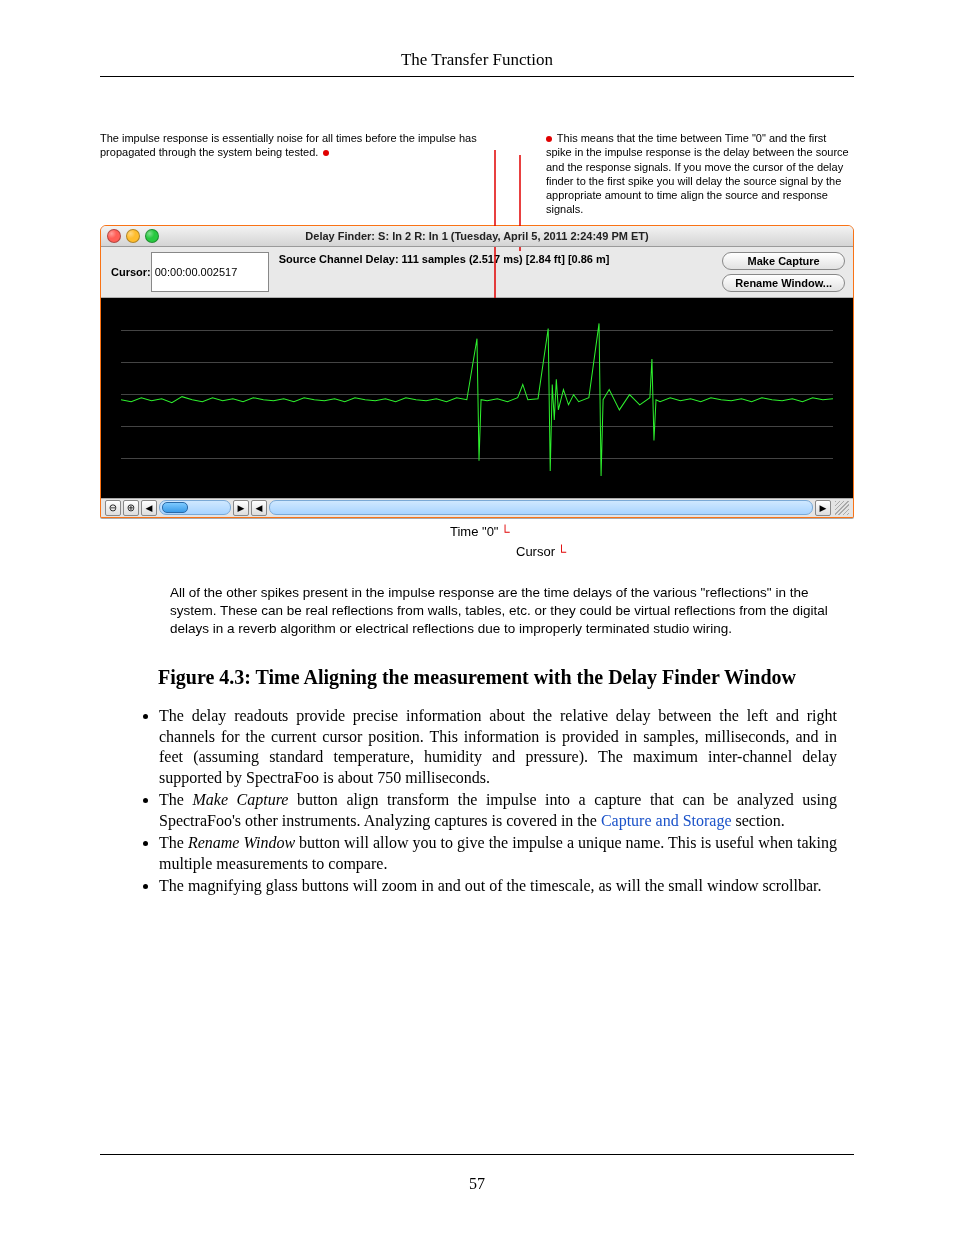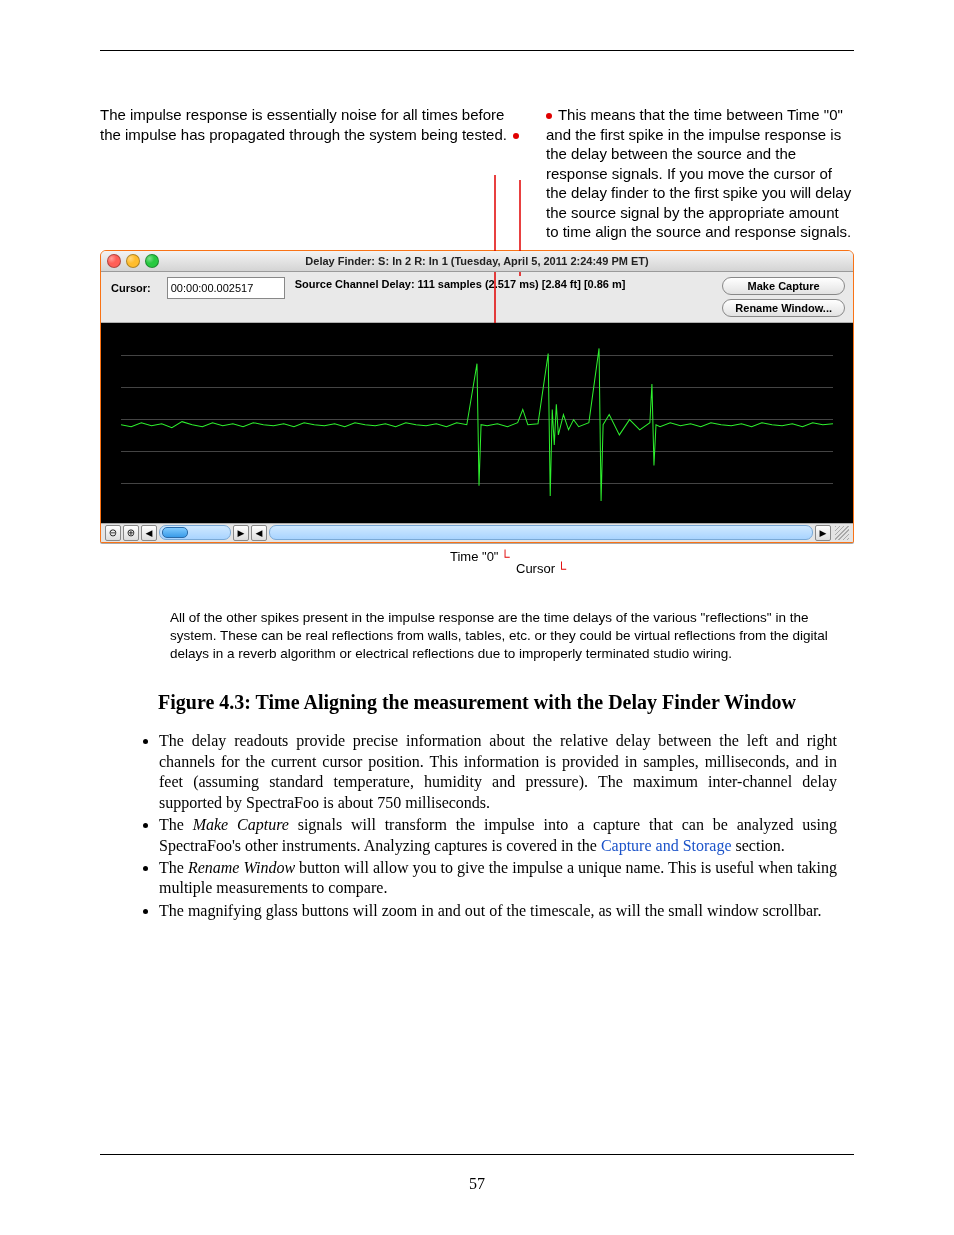--- a/index.html
+++ b/index.html
@@ -252,6 +252,7 @@
 
 <div class="page">
 
+  <div class="header-title">The Transfer Function</div>
   <hr class="rule">
 
   <div class="annotations-top">

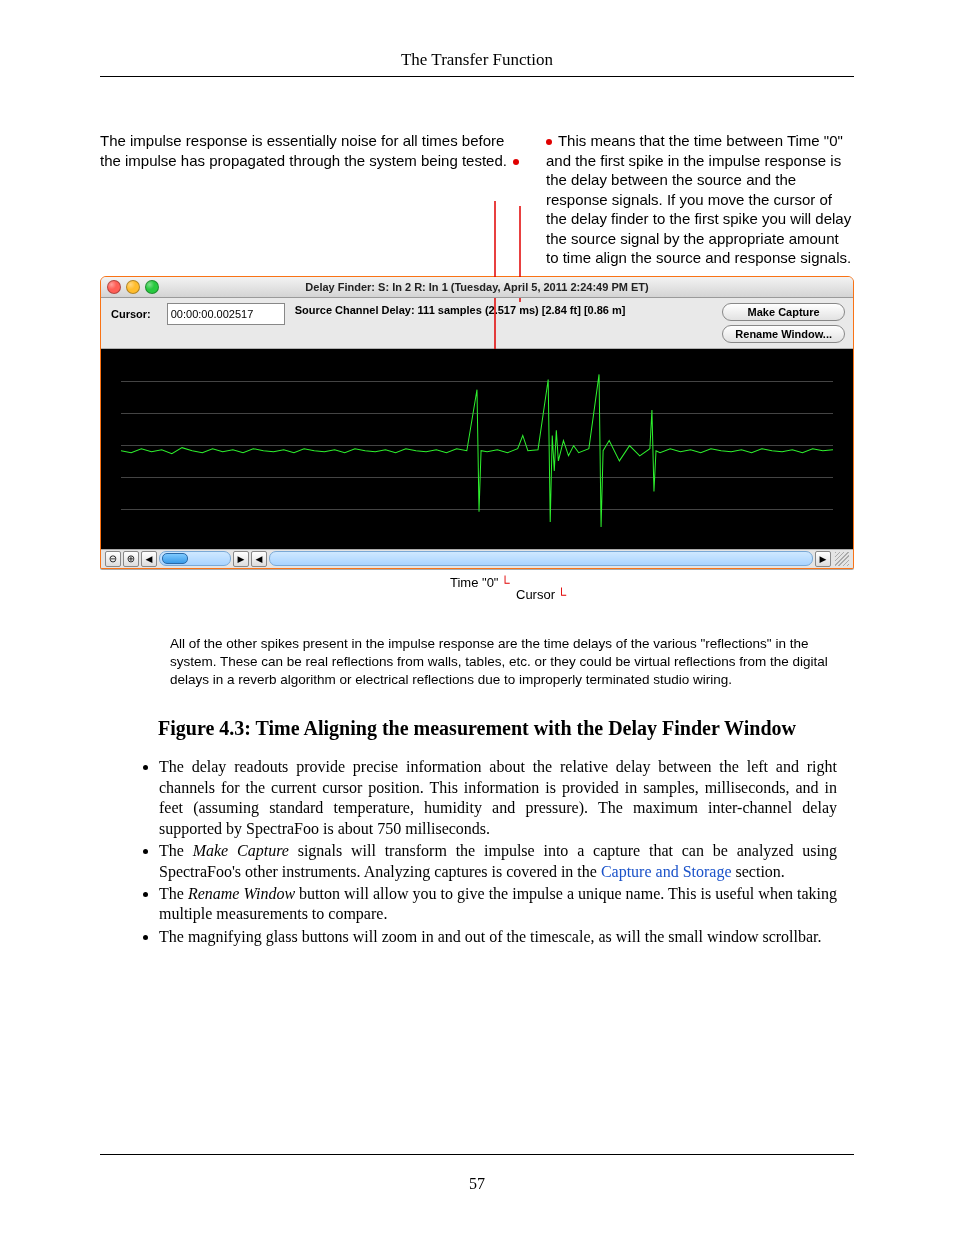--- a/index.html
+++ b/index.html
@@ -30,7 +30,7 @@
     display: flex;
     margin-top: 54px;
     font-family: Arial, Helvetica, sans-serif;
-    font-size: 15px;
+    font-size: 11px;
     line-height: 1.3;
   }
   .ann-left {

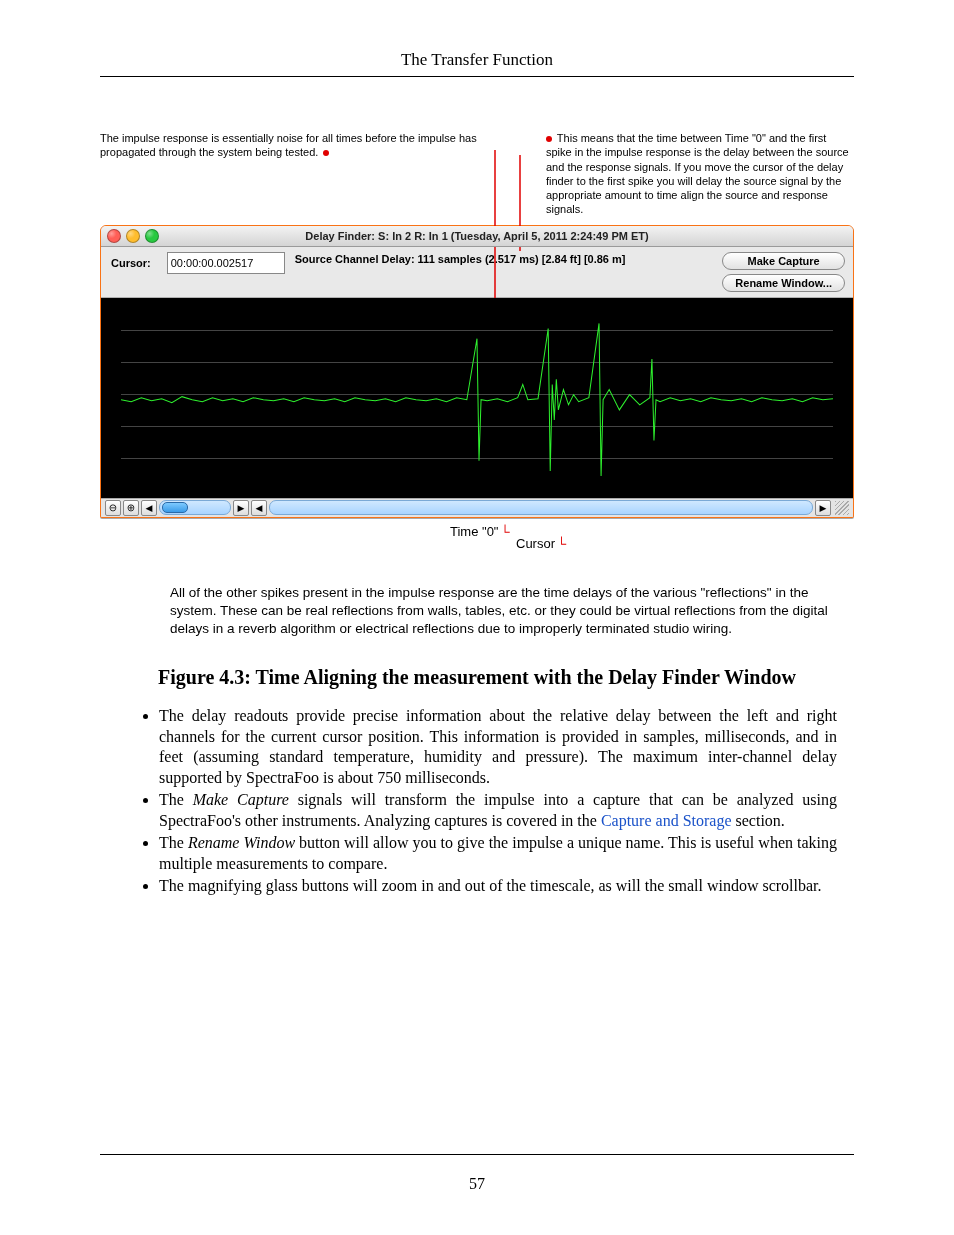--- a/index.html
+++ b/index.html
@@ -93,7 +93,7 @@
     border-bottom: 1px solid #b0b0b0;
   }
   .cursor-box {
-    display: flex; align-items: center; gap: 16px;
+    display: flex; align-items: center; gap: 0;
     font-weight: bold;
   }
   .cursor-box input {

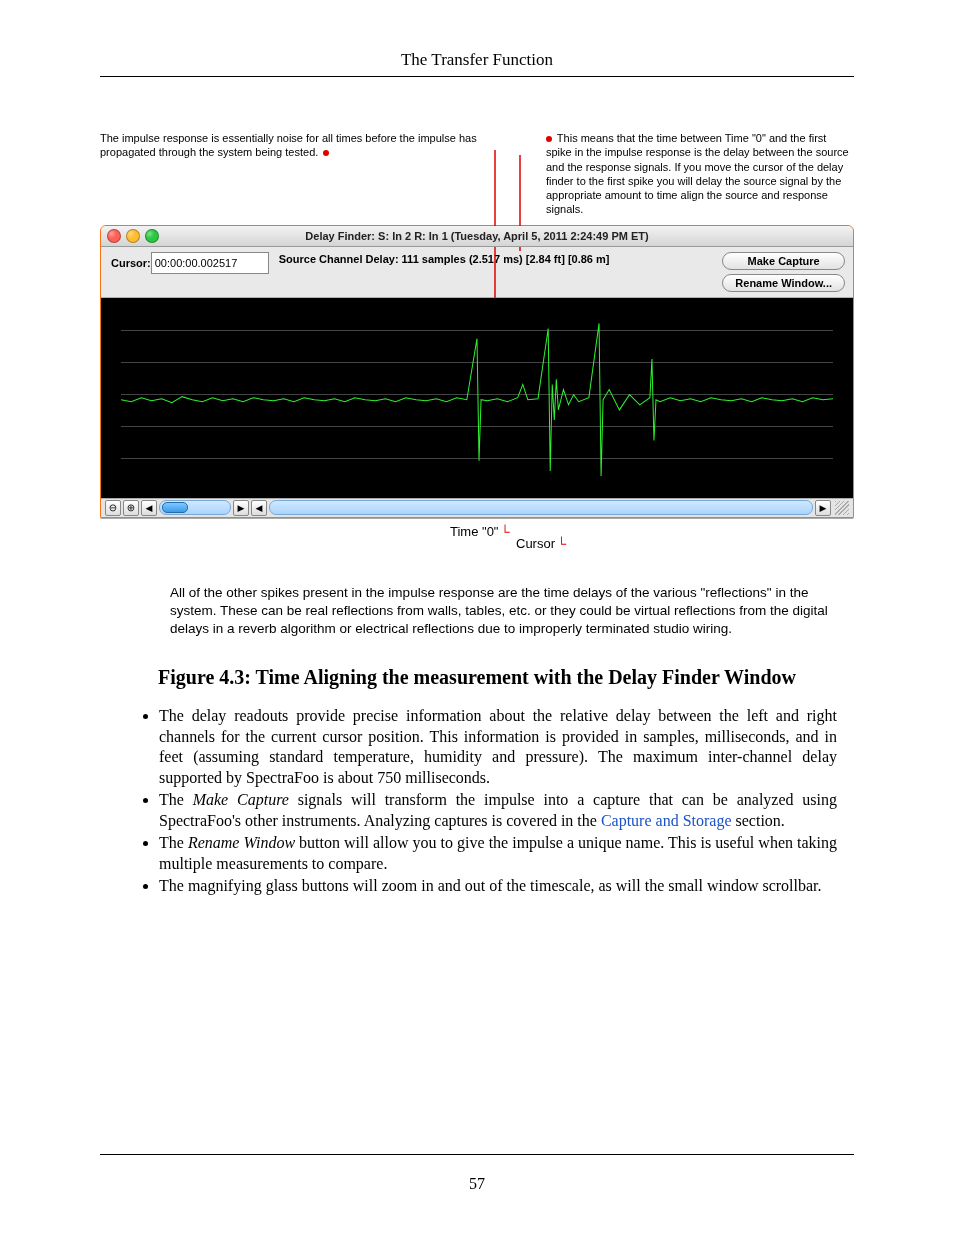--- a/index.html
+++ b/index.html
@@ -100,7 +100,7 @@
     width: 110px;
     font-family: inherit;
     font-size: 11px;
-    padding: 4px 3px;
+    padding: 13px 3px;
     border: 1px solid #888;
     background: #fff;
   }

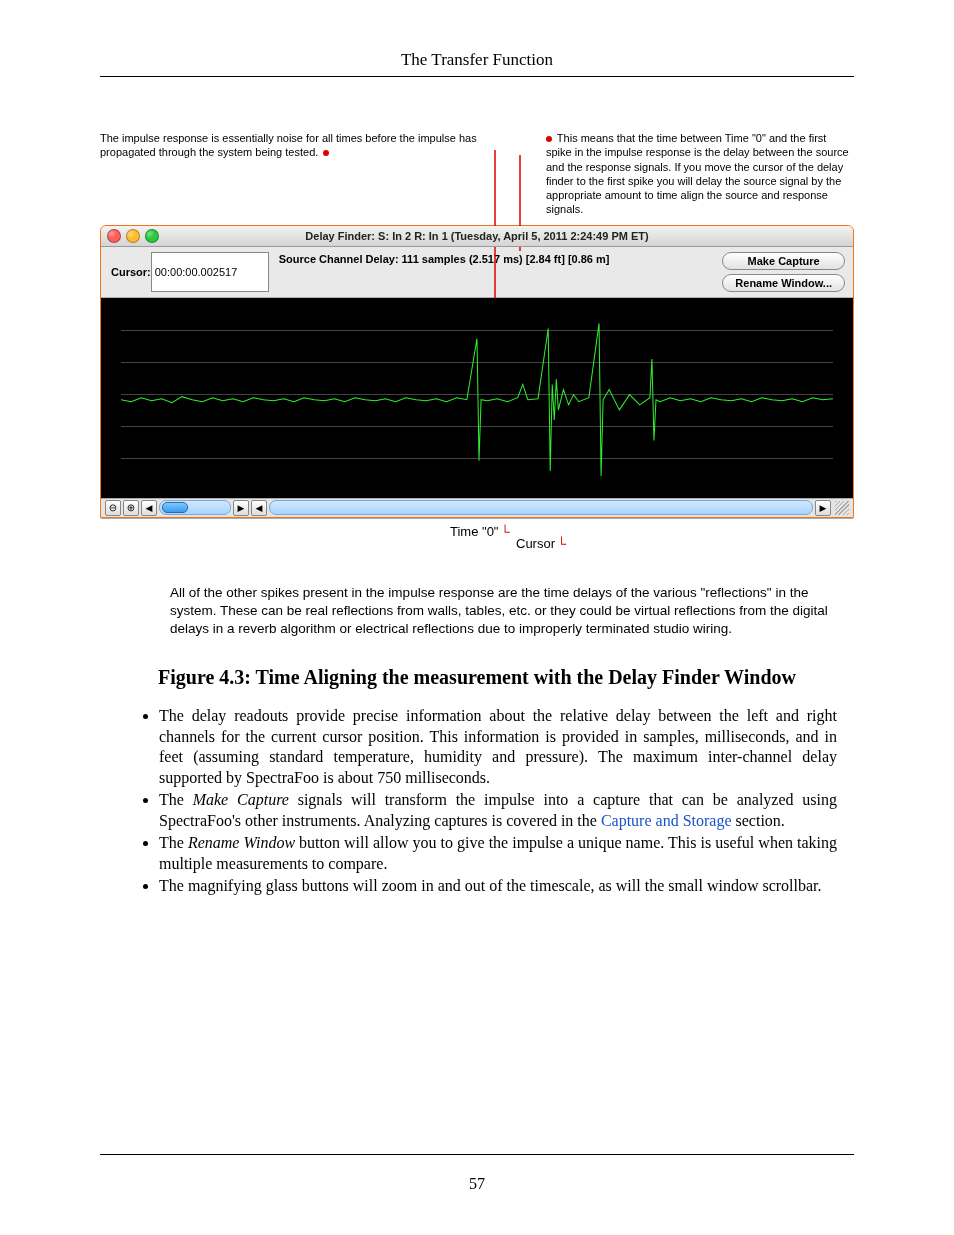--- a/index.html
+++ b/index.html
@@ -196,7 +196,7 @@
     height: 40px;
   }
   .lbl-time0 { position: absolute; left: 350px; top: 0; }
-  .lbl-cursor { position: absolute; left: 416px; top: 12px; }
+  .lbl-cursor { position: absolute; left: 416px; top: 20px; }
   .hook {
     display: inline-block;
     color: #e00000;

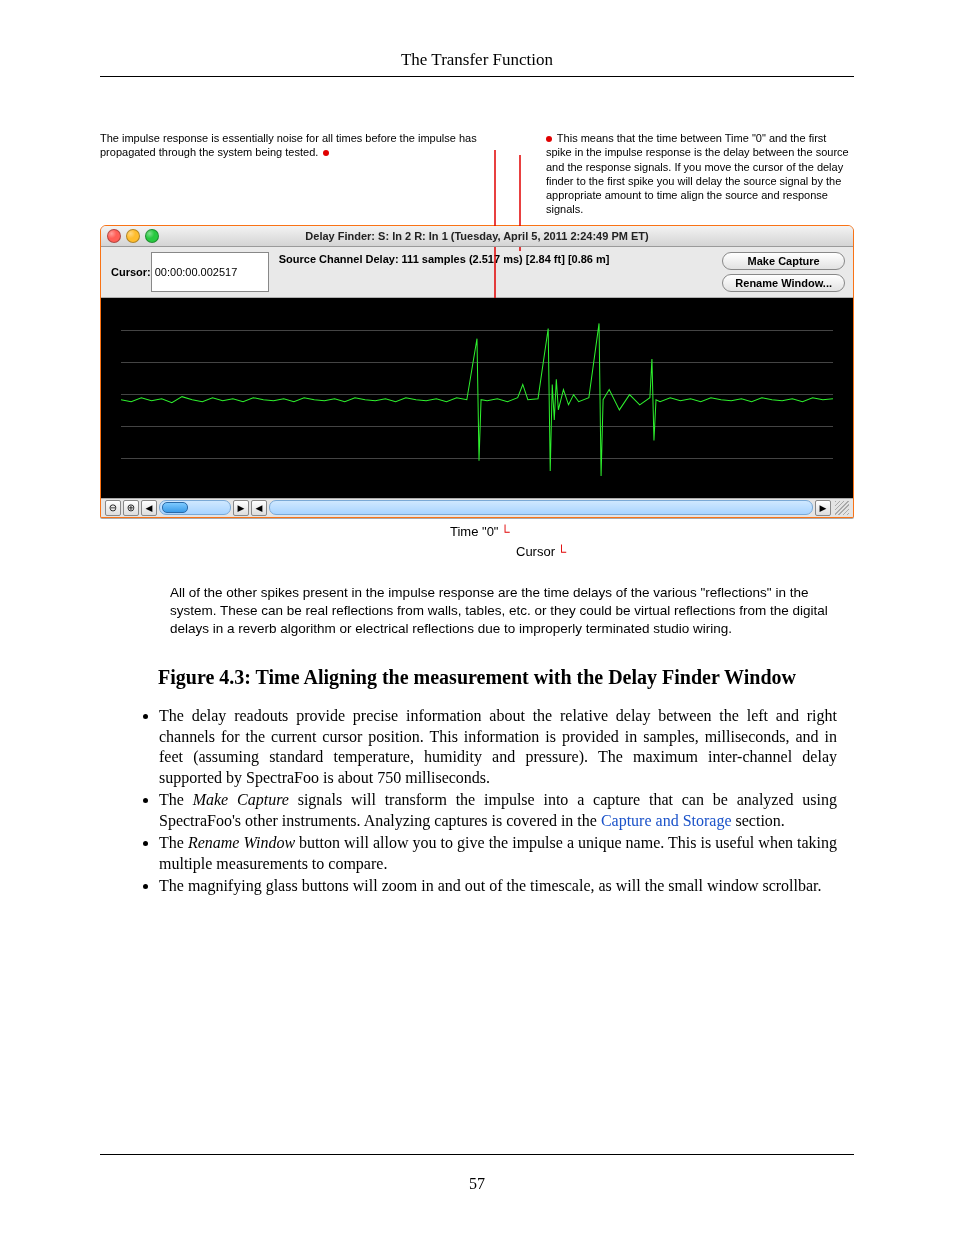--- a/index.html
+++ b/index.html
@@ -351,7 +351,7 @@
     <ul>
       <li>The delay readouts provide precise information about the relative delay between the left and right channels for the current cursor position. This information is provided in samples, milliseconds, and in feet (assuming standard temperature, humidity and pressure). The maximum inter-channel delay supported by SpectraFoo is about 750 milliseconds.</li>
       <li>
-        <span>The </span><span class="italic">Make Capture</span><span> signals will transform the impulse into a capture that can be analyzed using SpectraFoo's other instruments. Analyzing captures is covered in the </span><span class="link">Capture and Storage</span><span> section.</span>
+        <span>The </span><span class="italic">Make Capture</span><span> button align transform the impulse into a capture that can be analyzed using SpectraFoo's other instruments. Analyzing captures is covered in the </span><span class="link">Capture and Storage</span><span> section.</span>
       </li>
       <li>
         <span>The </span><span class="italic">Rename Window</span><span> button will allow you to give the impulse a unique name. This is useful when taking multiple measurements to compare.</span>

